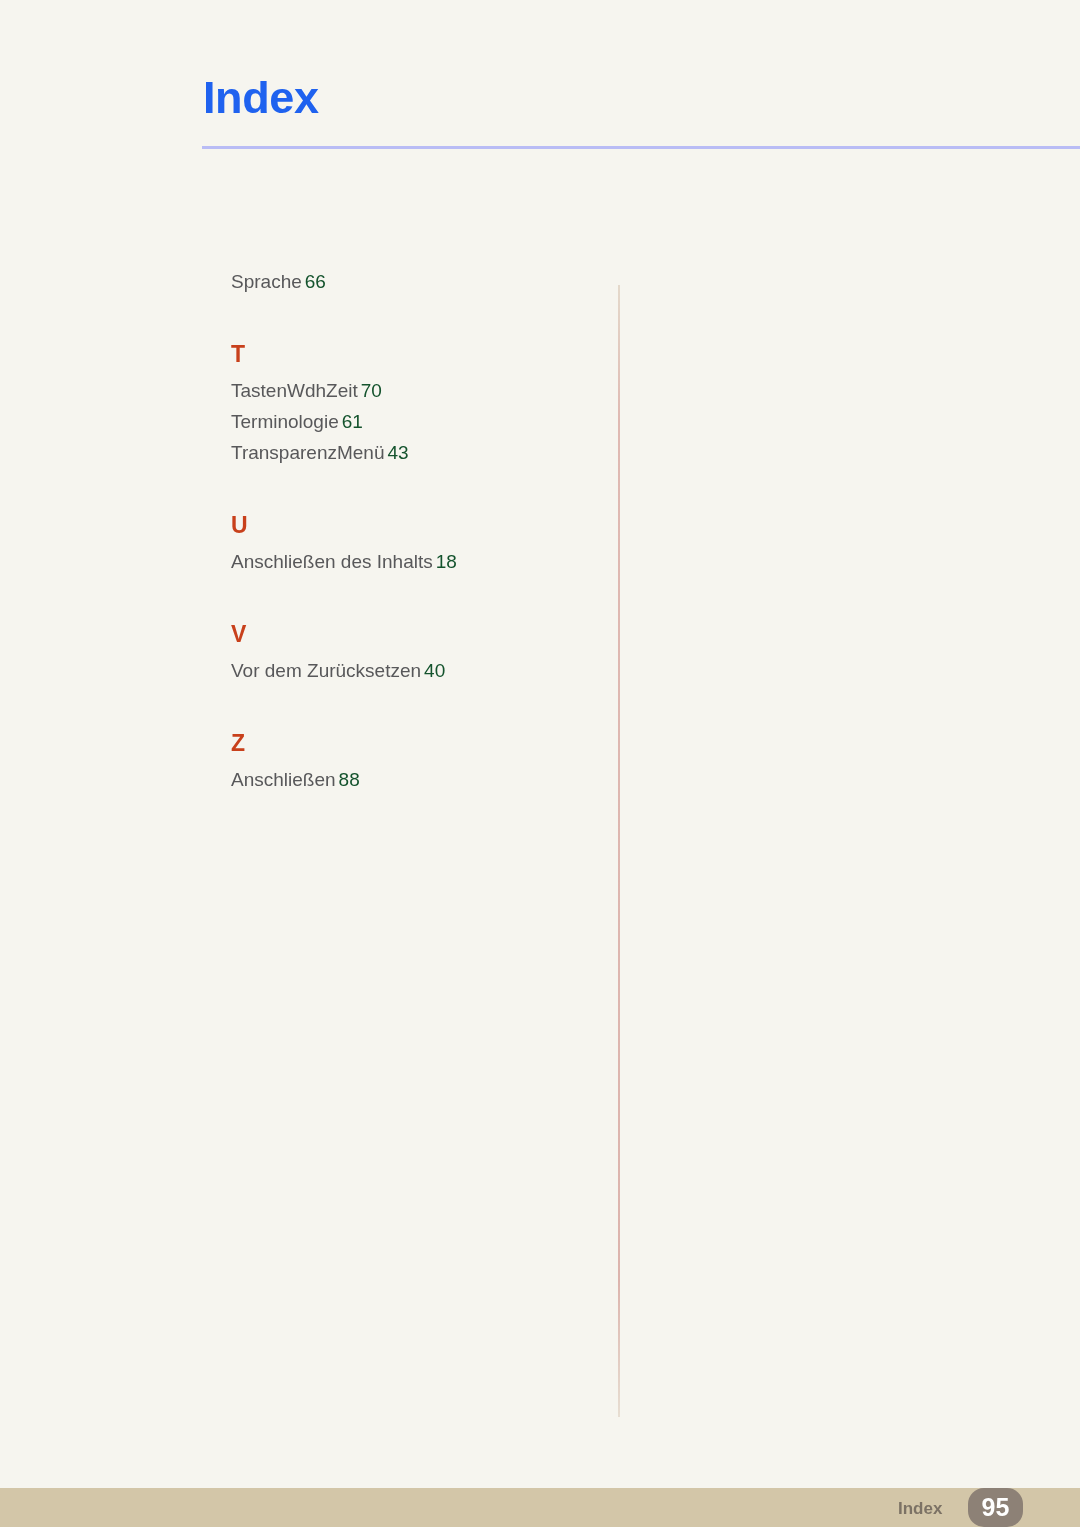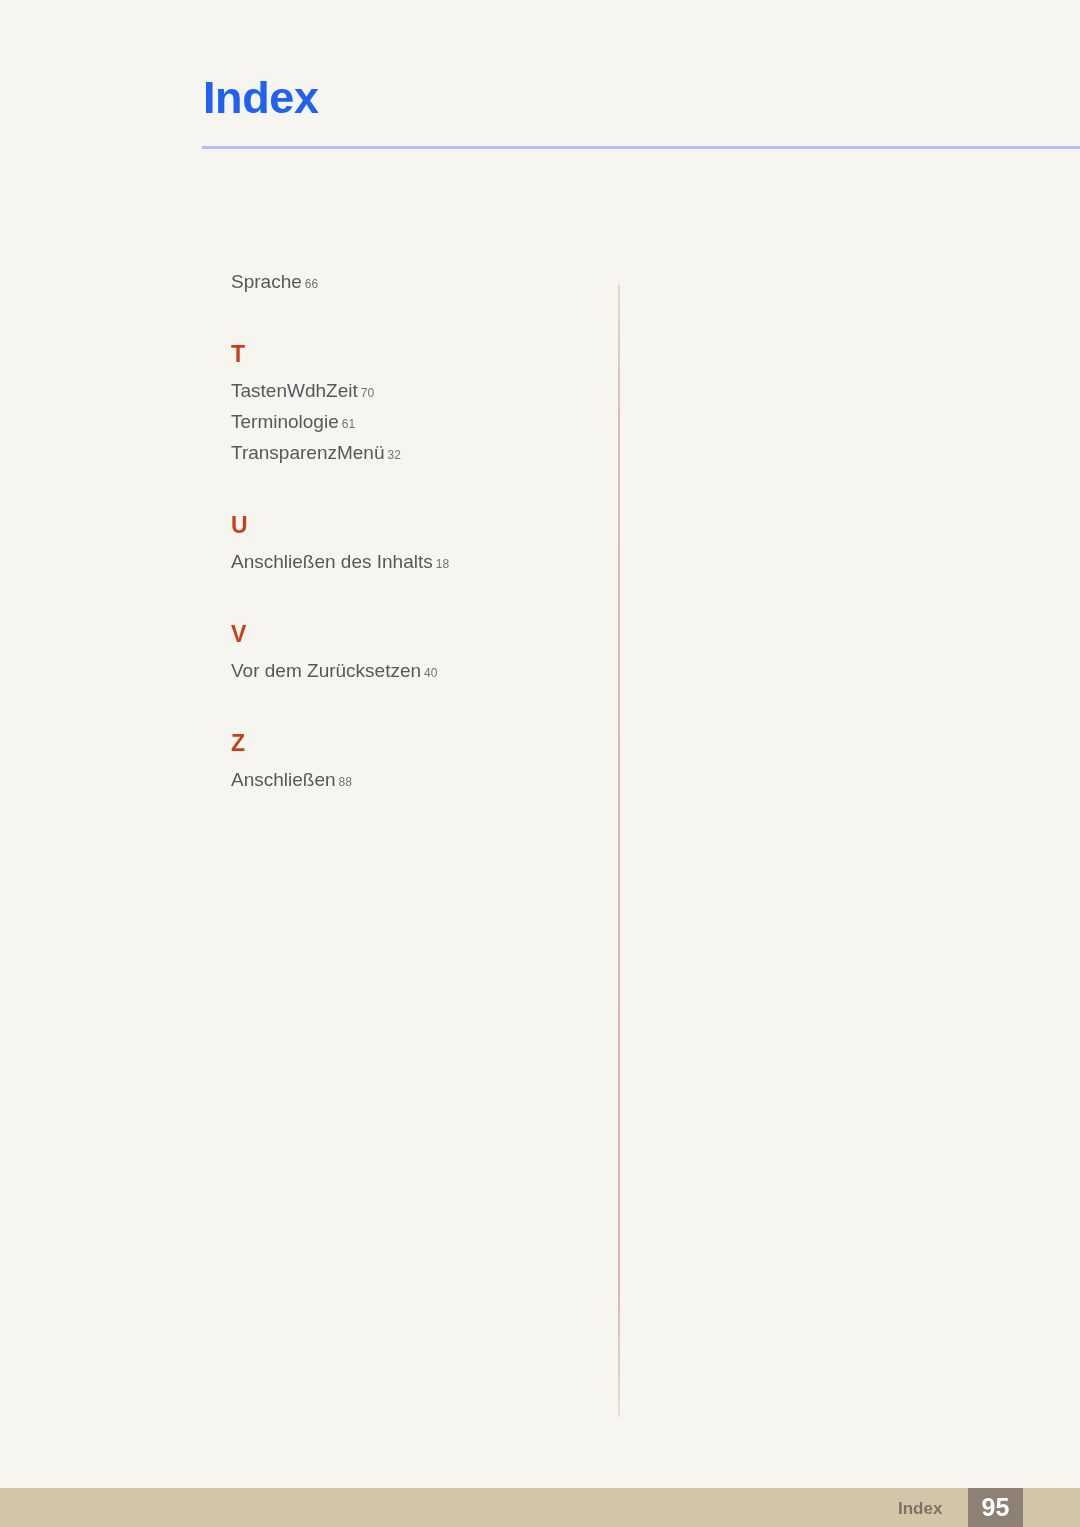--- a/index.html
+++ b/index.html
@@ -76,8 +76,8 @@
     margin-bottom: 12px;
   }
   .entry .pnum {
-    color: #737373;
-    font-size: 12px;
+    color: #14532d;
+    font-size: 19px;
     margin-left: 3px;
   }
 

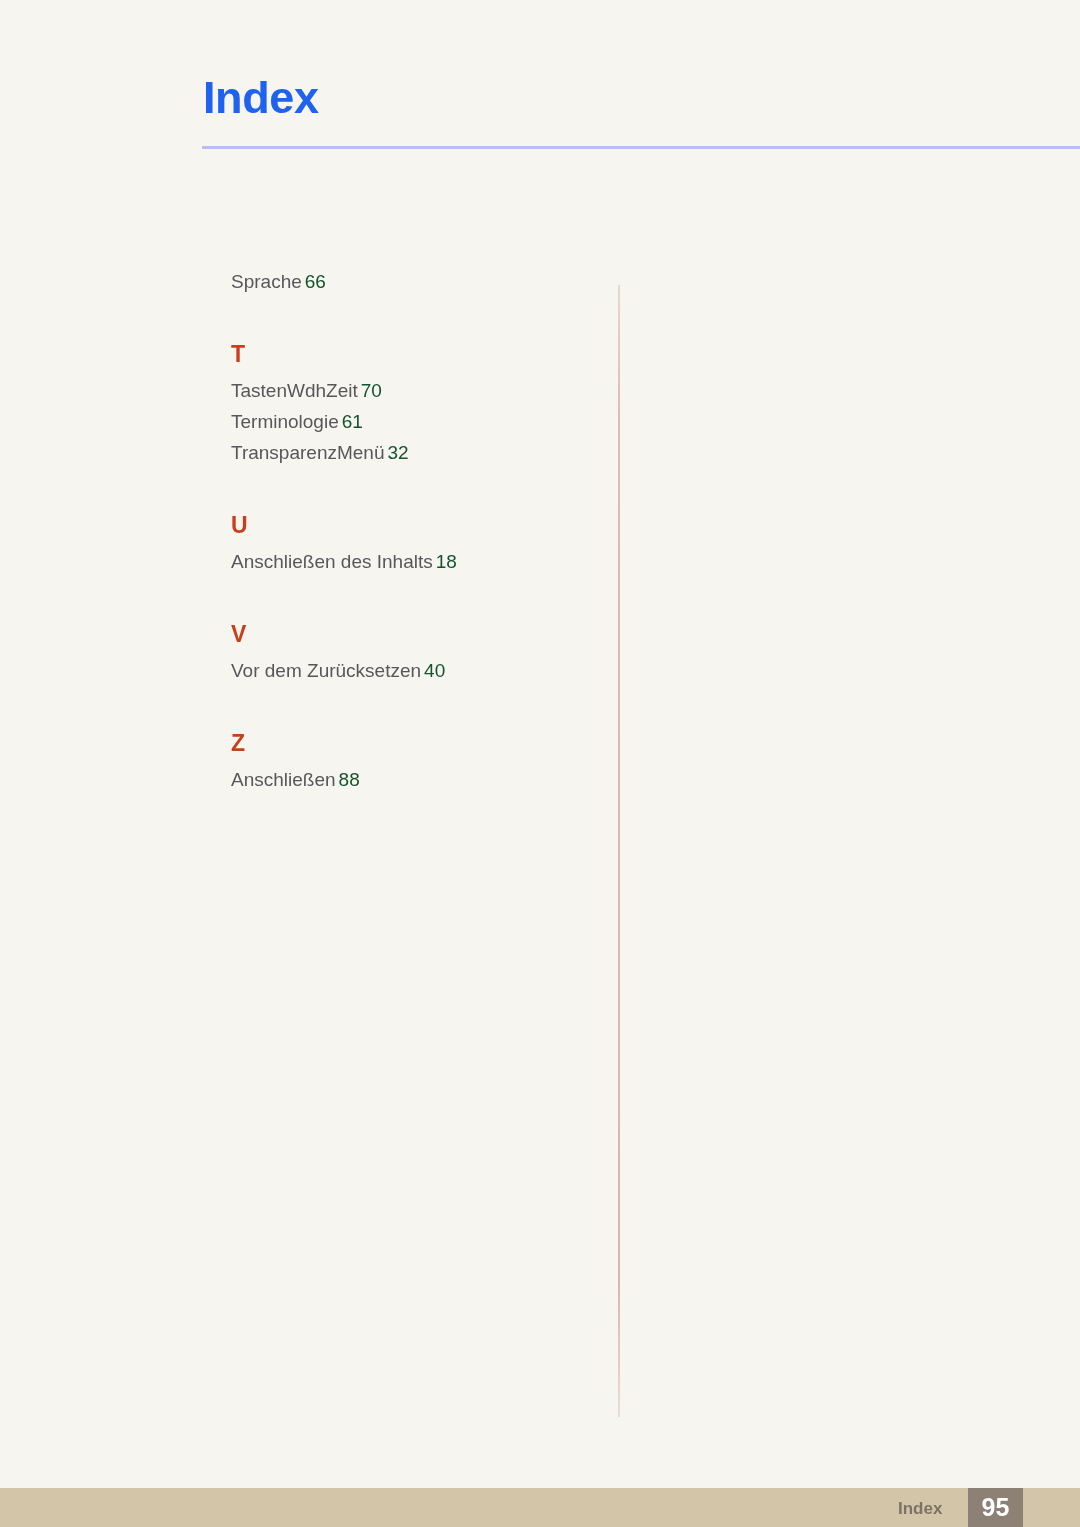--- a/index.html
+++ b/index.html
@@ -162,7 +162,7 @@
       <span>Terminologie</span><span class="pnum">61</span>
     </div>
     <div class="entry">
-      <span>TransparenzMenü</span><span class="pnum">32</span>
+      <span>TransparenzMenü</span><span class="pnum">43</span>
     </div>
 
     <div class="gap-before-letter"></div>

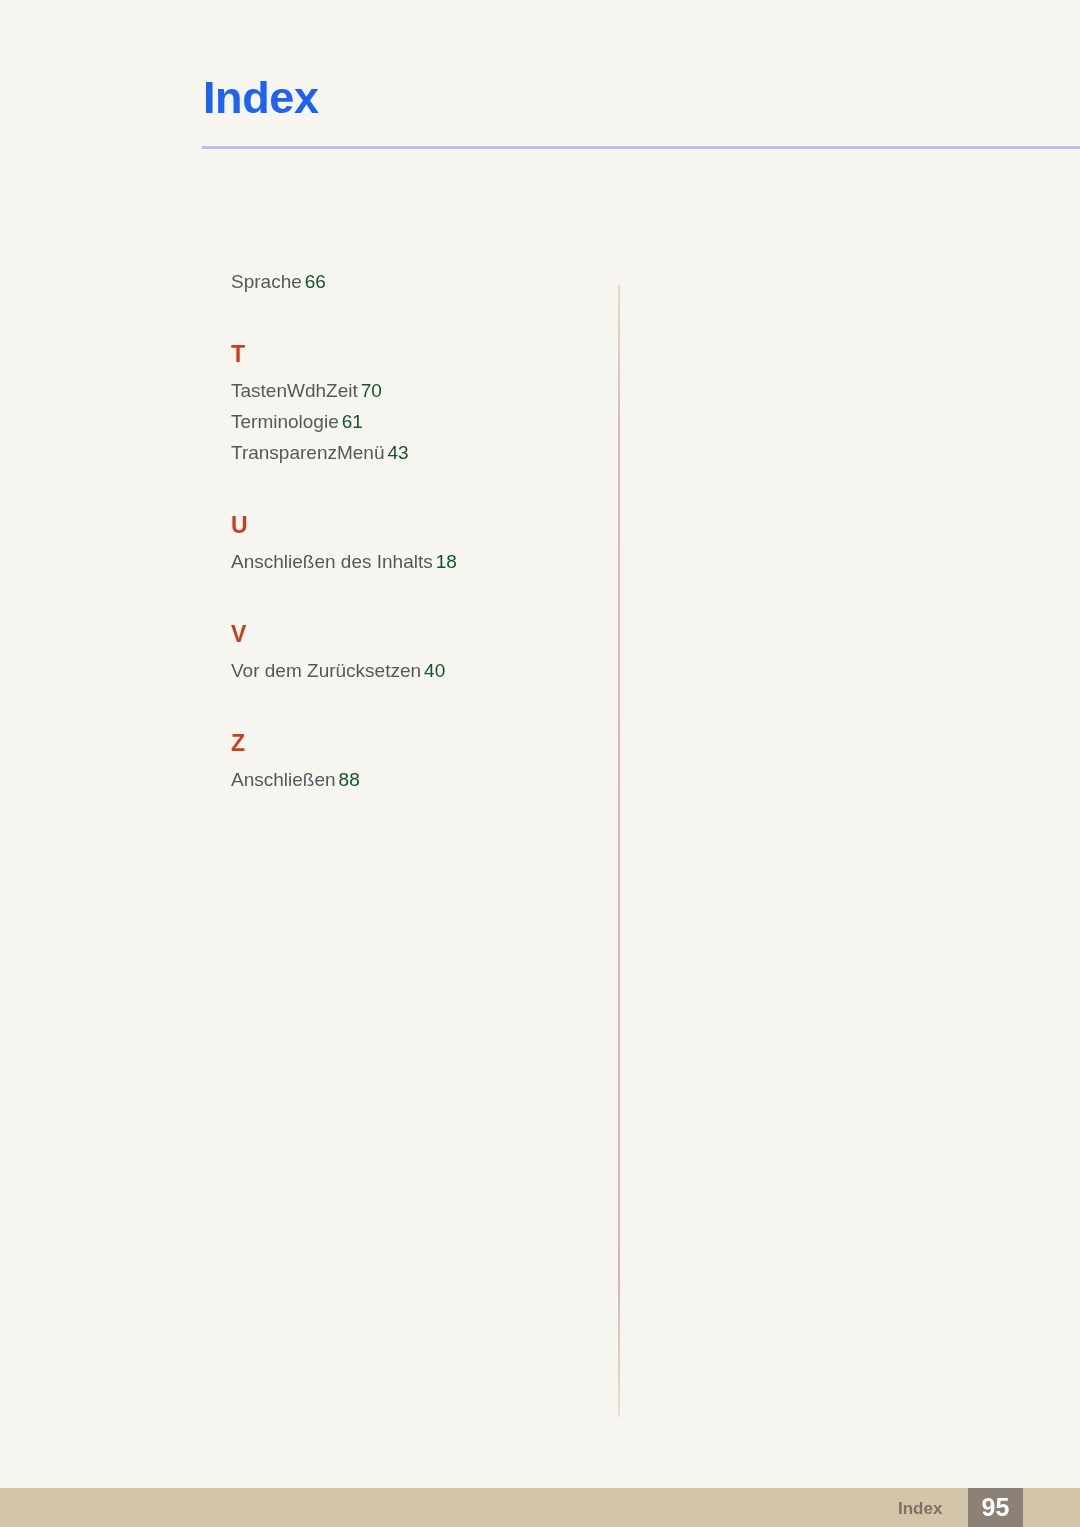--- a/index.html
+++ b/index.html
@@ -117,6 +117,7 @@
     width: 55px;
     height: 39px;
     background: #8d8176;
+    border-radius: 16px;
   }
   .page-num-box span {
     position: absolute;

